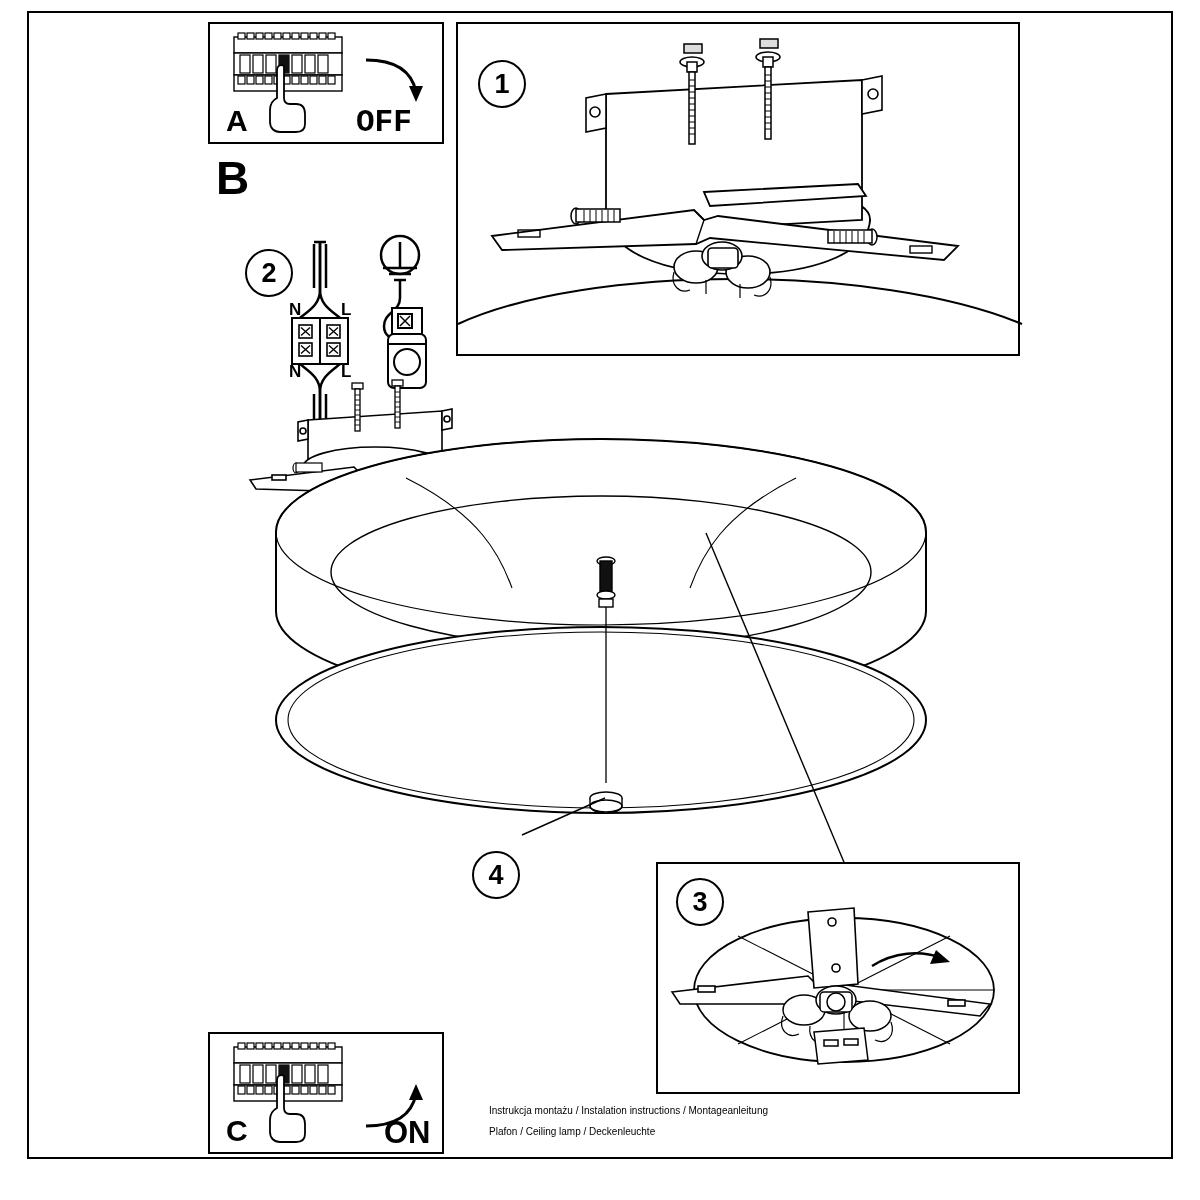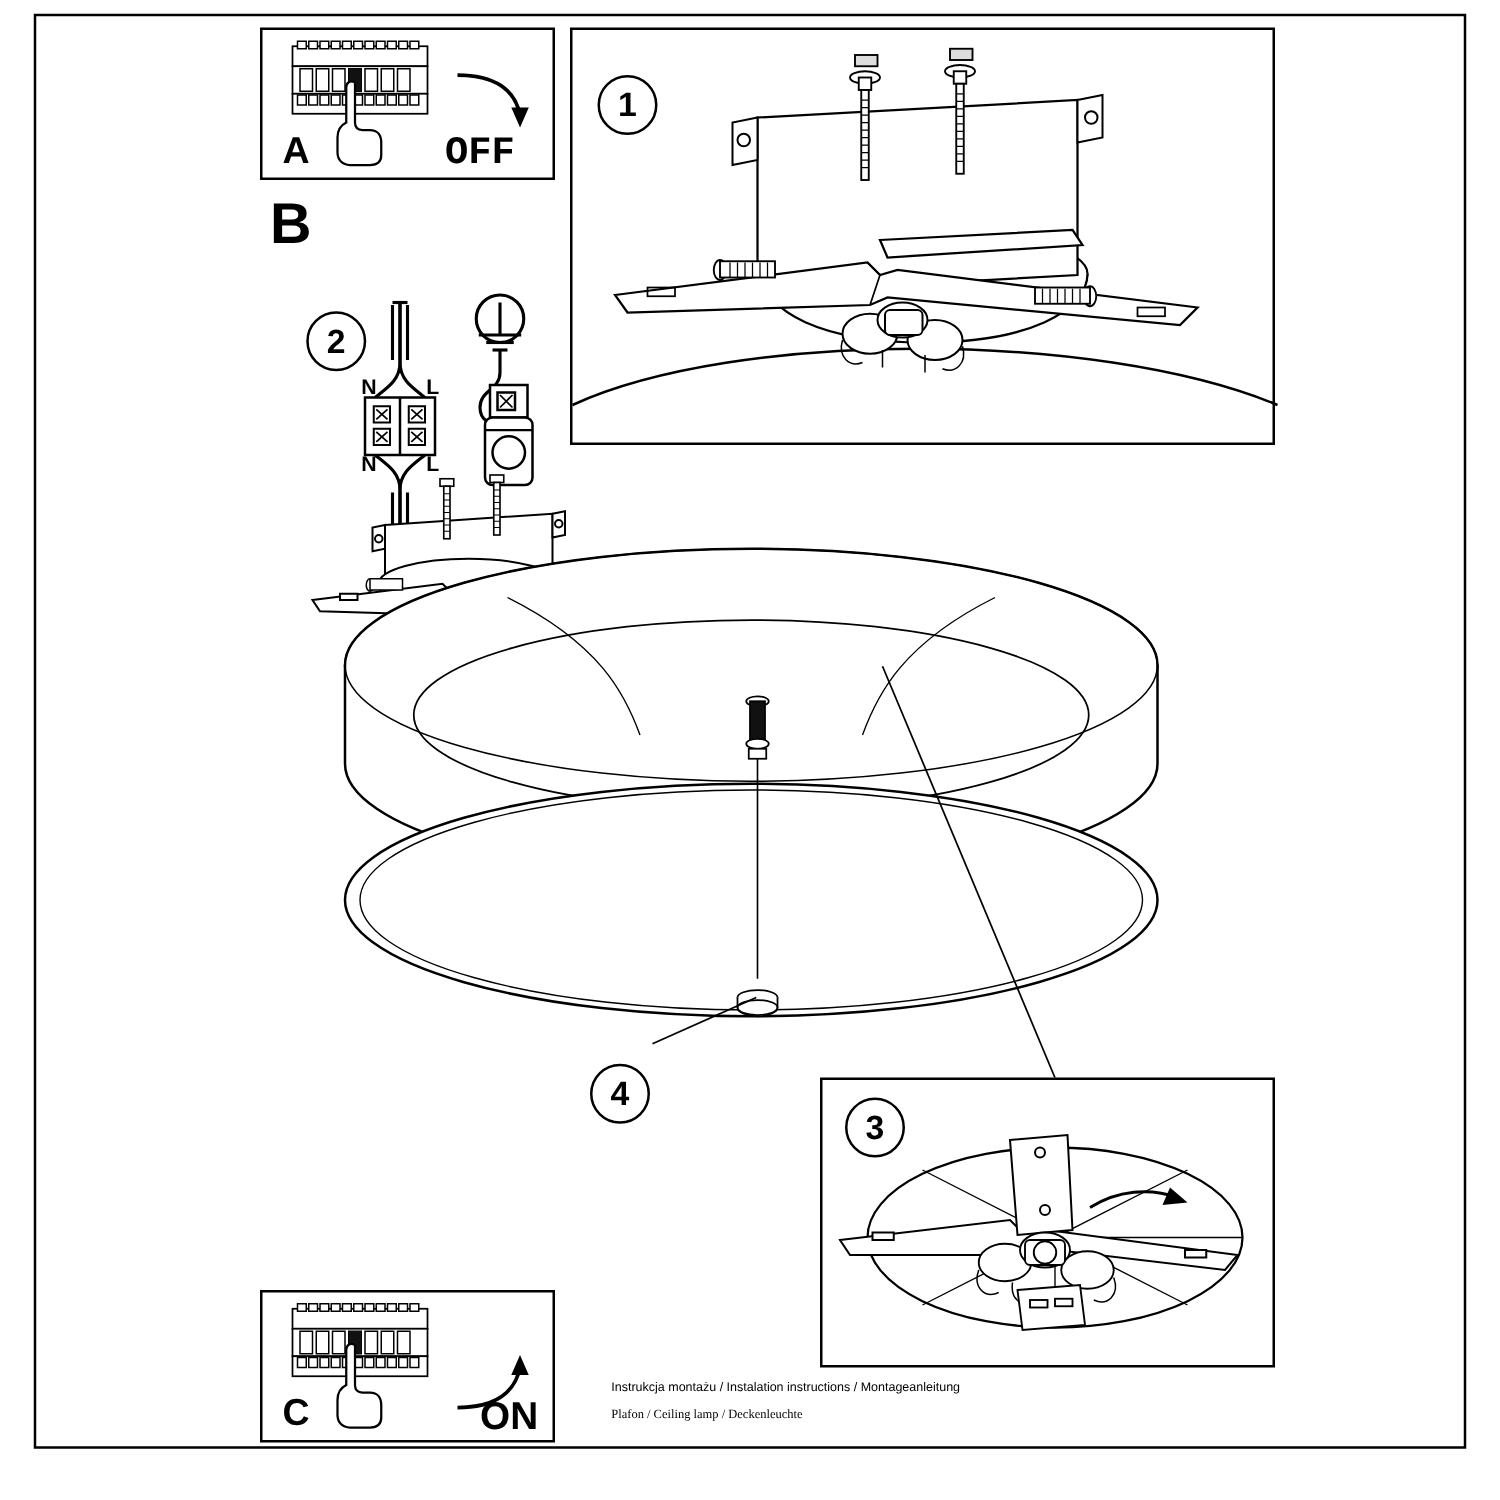--- a/index.html
+++ b/index.html
@@ -509,7 +509,7 @@
   </div>
 
   <div class="caption" style="left:489px; top:1100px;">Instrukcja montażu / Instalation instructions / Montageanleitung</div>
-  <div class="caption" style="left:489px; top:1121px;font-family:Liberation Serif, serif;">Plafon / Ceiling lamp / Deckenleuchte</div>
+  <div class="caption" style="left:489px; top:1121px;">Plafon / Ceiling lamp / Deckenleuchte</div>
 
 </div>
 

